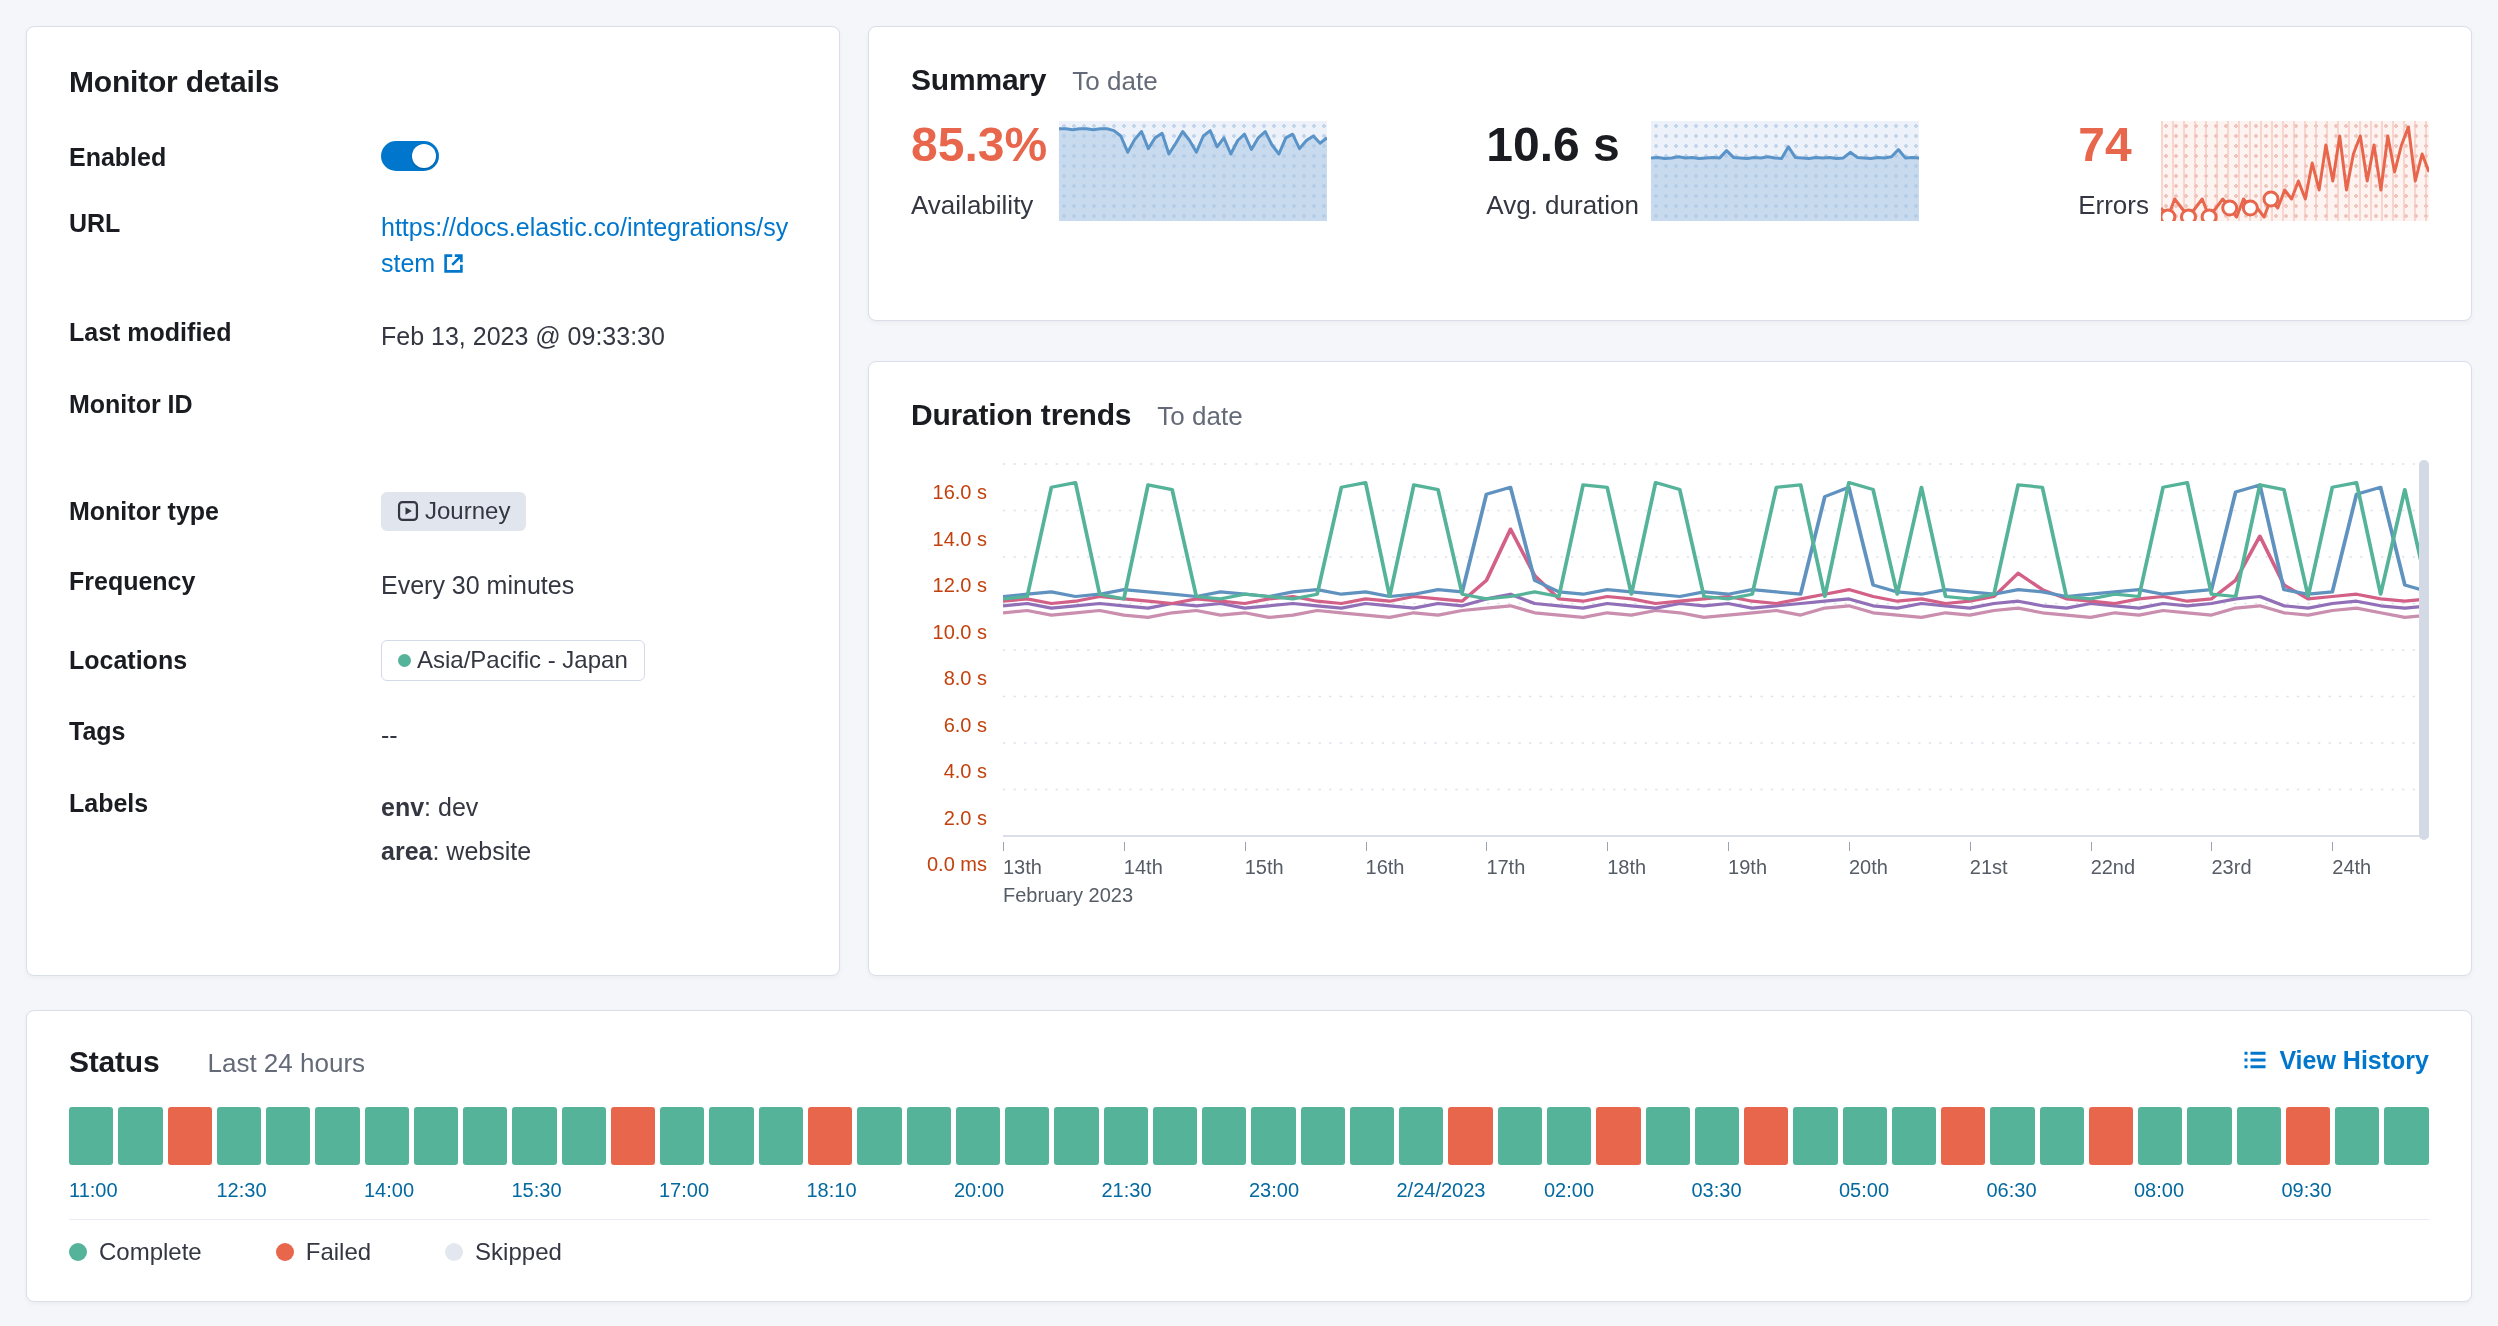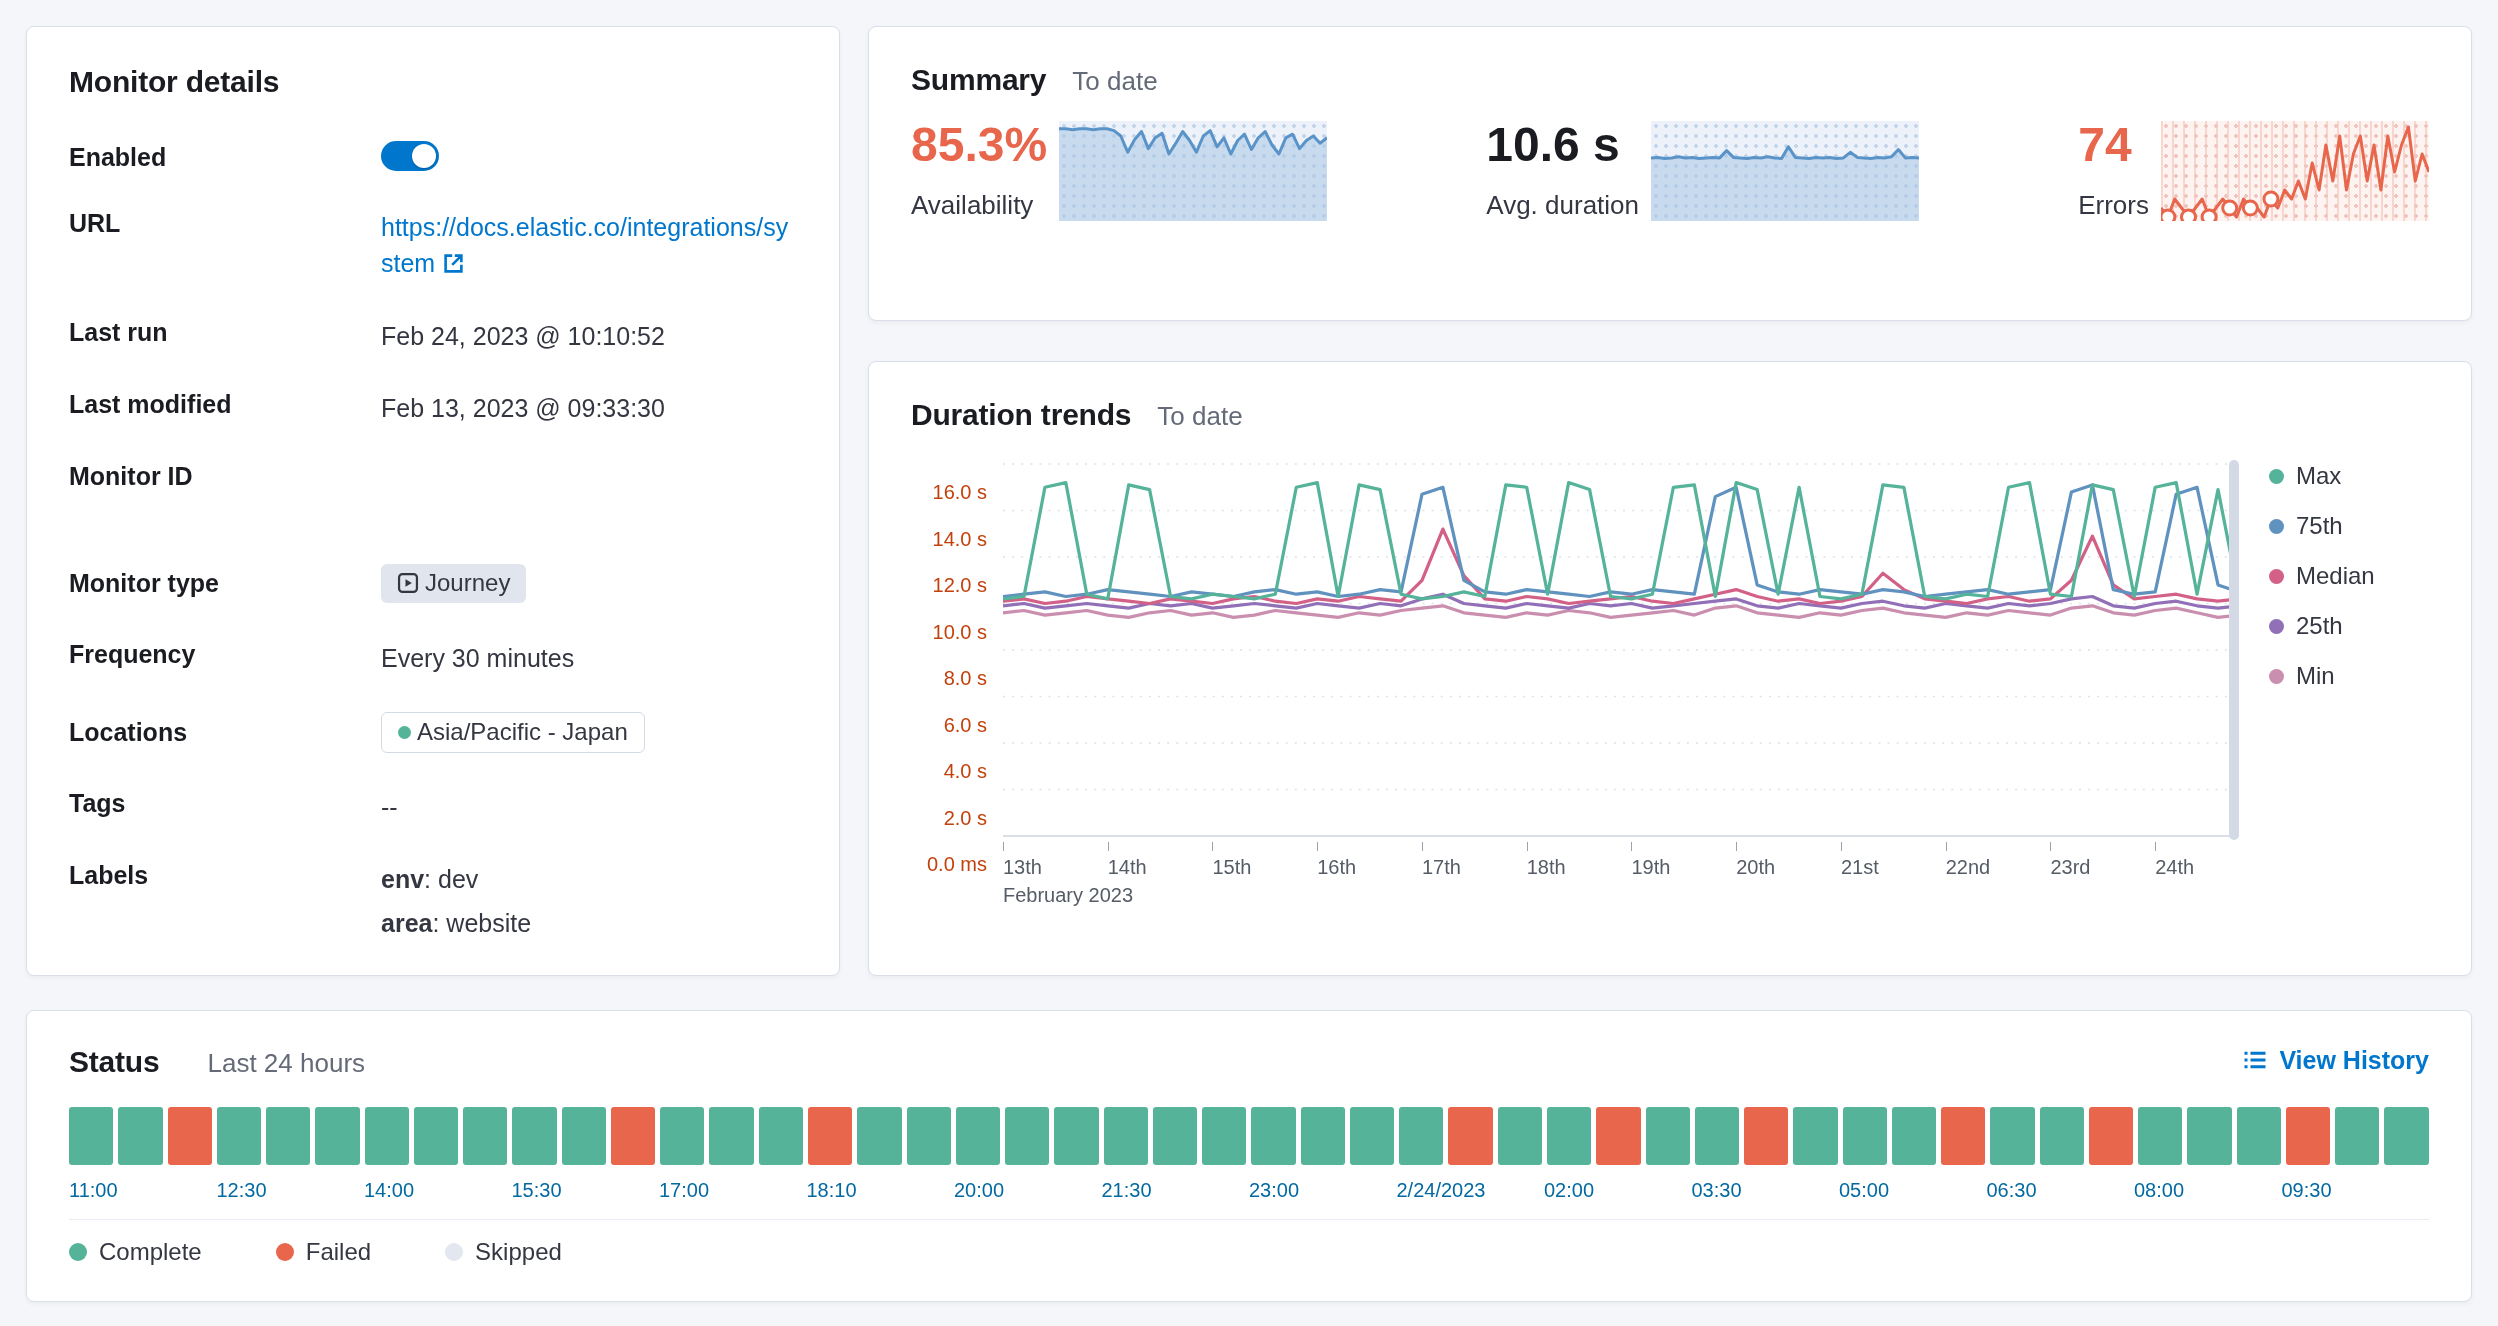--- a/index.html
+++ b/index.html
@@ -103,10 +103,6 @@
           </div>
         </div>
 
-        <div class="drow">
-          <div class="dlabel">Last run</div>
-          <div class="dvalue">Feb 24, 2023 @ 10:10:52</div>
-        </div>
 
         <div class="drow">
           <div class="dlabel">Last modified</div>

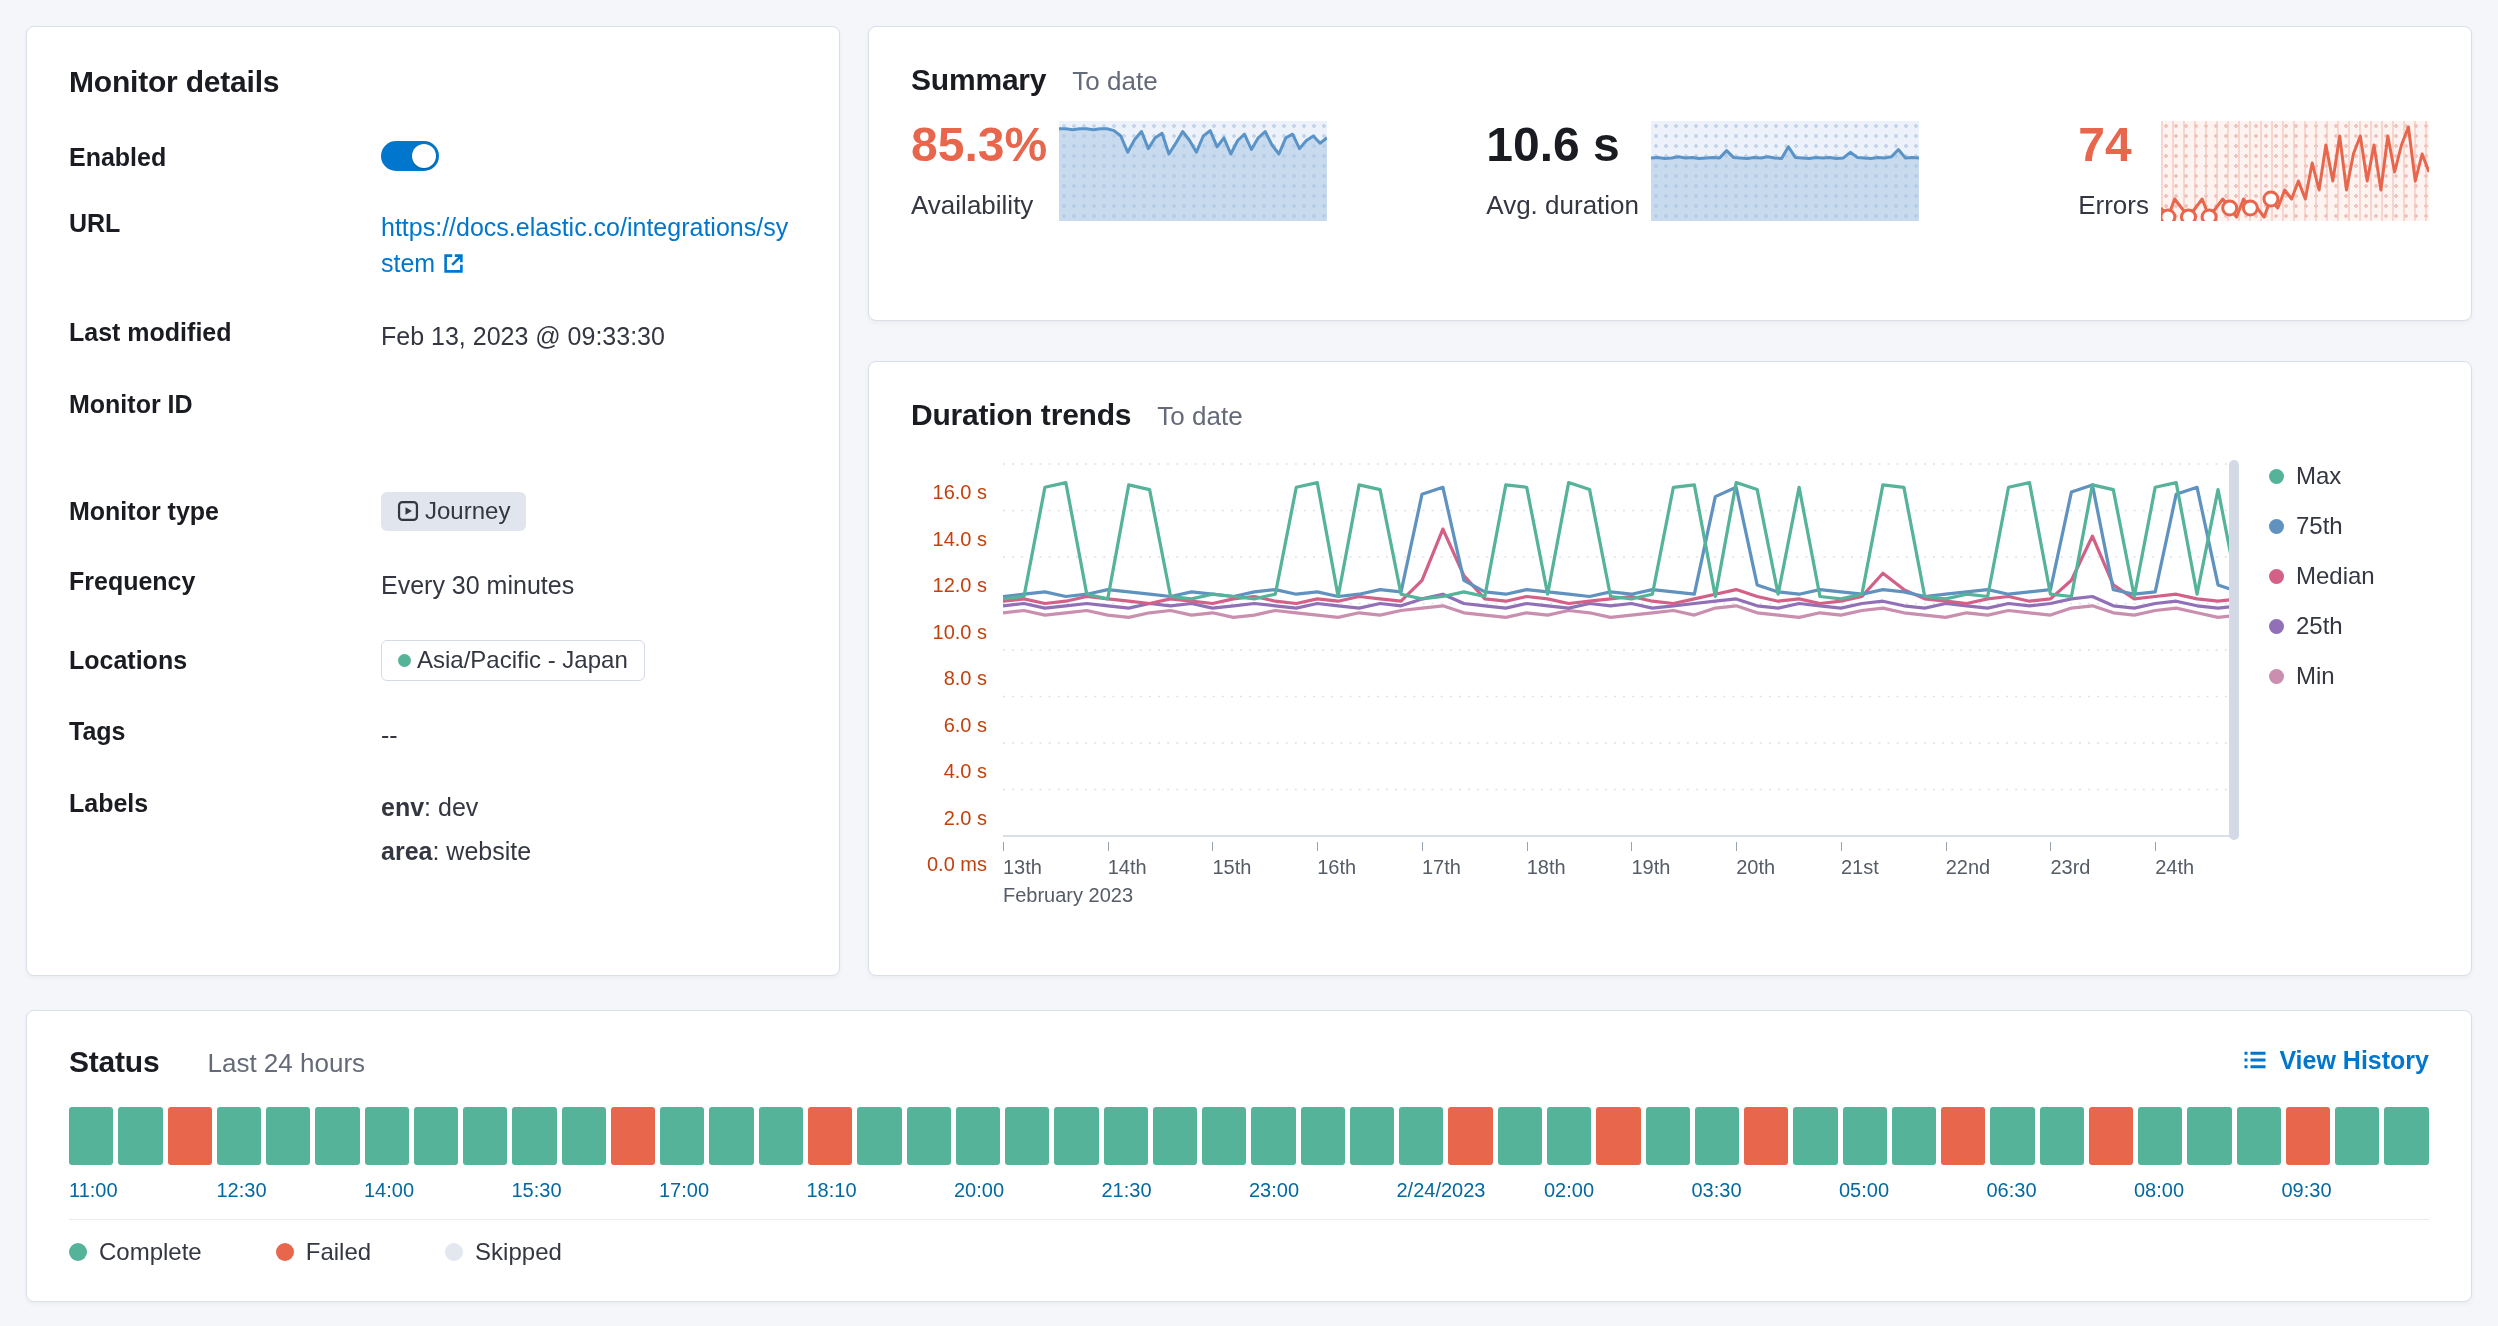--- a/index.html
+++ b/index.html
@@ -277,28 +277,6 @@
                 <div class="x-sec" style="left: 0%;">February 2023</div>
               </div>
           </div>
-          <div class="legend-col" id="dur-legend">
-              <div class="legend-item">
-                <div class="legend-dot" style="background: rgb(84, 179, 153);"></div>
-                <div class="legend-label">Max</div>
-              </div>
-              <div class="legend-item">
-                <div class="legend-dot" style="background: rgb(96, 146, 192);"></div>
-                <div class="legend-label">75th</div>
-              </div>
-              <div class="legend-item">
-                <div class="legend-dot" style="background: rgb(211, 96, 134);"></div>
-                <div class="legend-label">Median</div>
-              </div>
-              <div class="legend-item">
-                <div class="legend-dot" style="background: rgb(145, 112, 184);"></div>
-                <div class="legend-label">25th</div>
-              </div>
-              <div class="legend-item">
-                <div class="legend-dot" style="background: rgb(202, 142, 174);"></div>
-                <div class="legend-label">Min</div>
-              </div>
-            </div>
         </div>
       </section>
 

